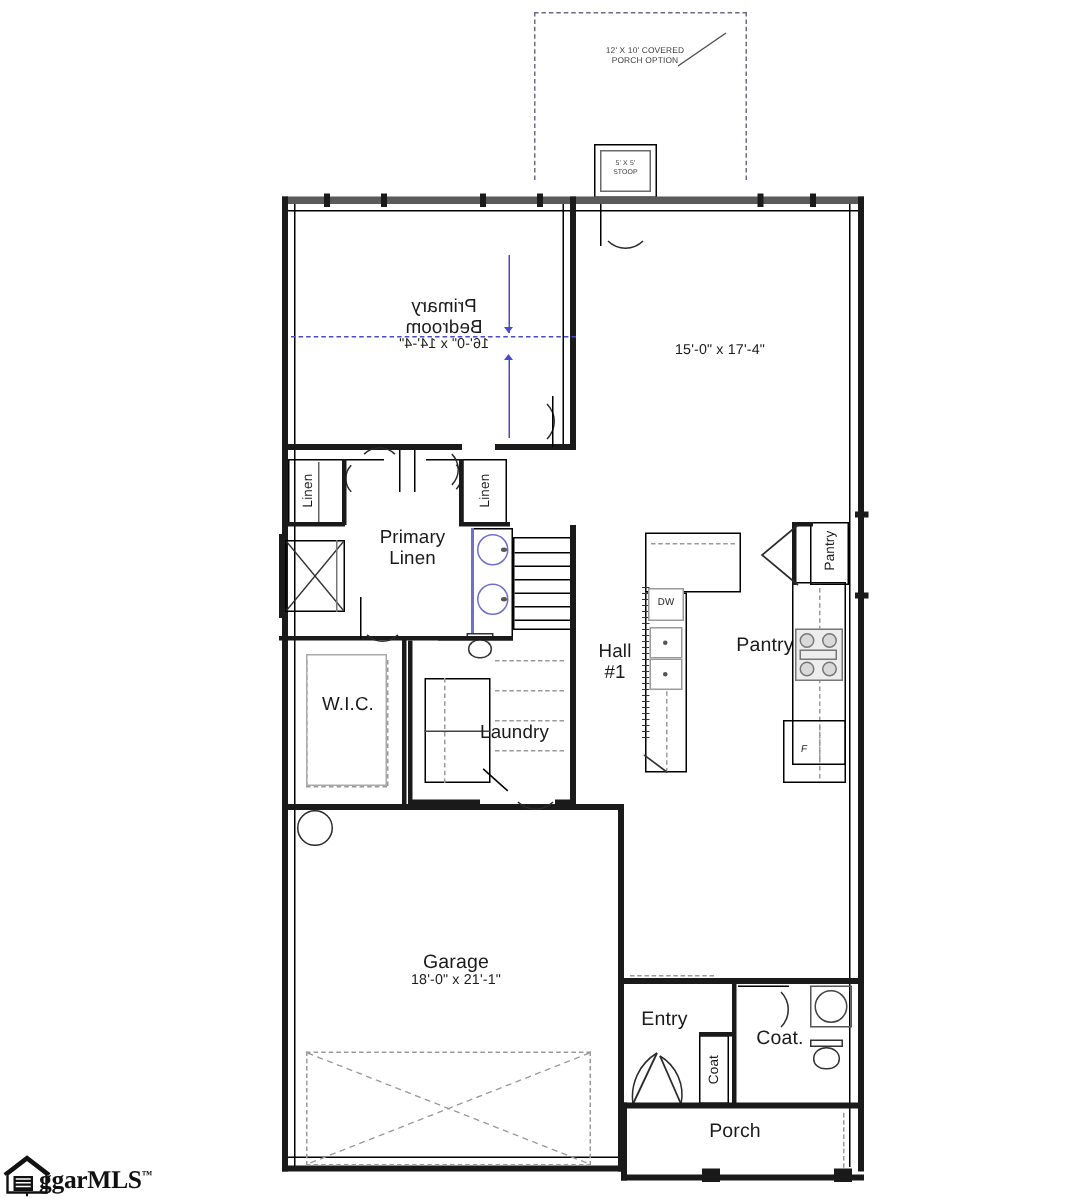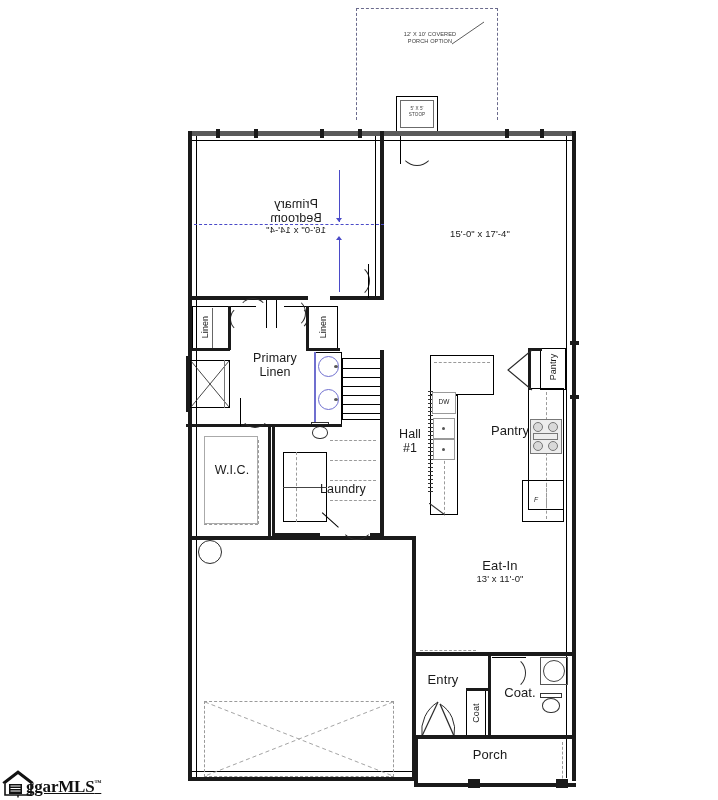--- a/index.html
+++ b/index.html
@@ -344,10 +344,6 @@
     <path d="M26,2 L2,22 L26,42" fill="none" stroke="#2a2a2a" stroke-width="1.1"></path>
   </svg>
 
-  <div class="lbl big" style="left:432px; top:559px; width:136px;">
-    <div class="name">Eat-In</div>
-    <div class="dim">13' x 11'-0"</div>
-  </div>
 
   <div class="dash" style="left:420px; top:650px; width:56px; border-top-style:dashed;"></div>
 

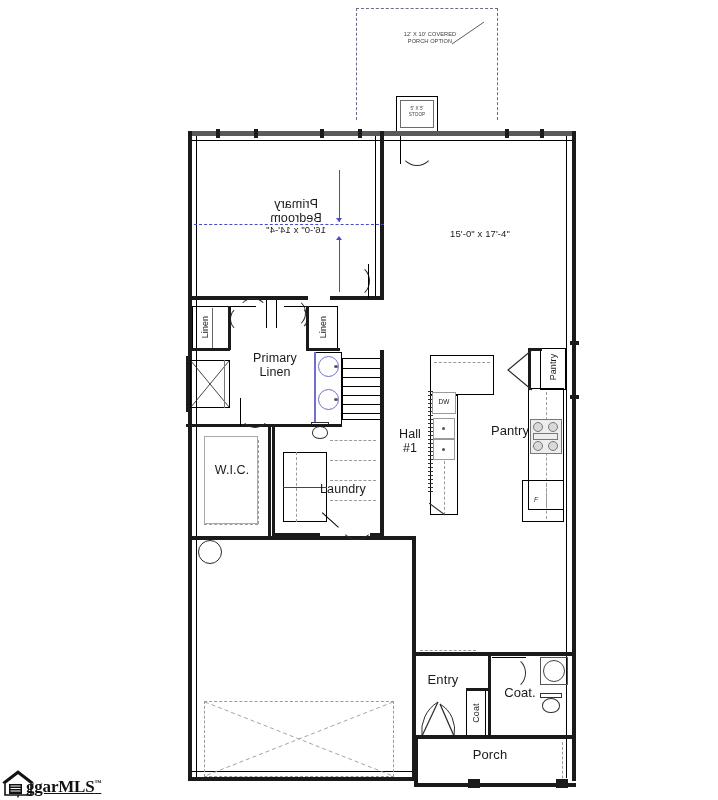--- a/index.html
+++ b/index.html
@@ -347,6 +347,10 @@
 
   <div class="dash" style="left:420px; top:650px; width:56px; border-top-style:dashed;"></div>
 
+  <div class="lbl big" style="left:232px; top:634px; width:144px;">
+    <div class="name">Garage</div>
+    <div class="dim">18'-0" x 21'-1"</div>
+  </div>
 
   <div class="dashbox" style="left:204px; top:701px; width:190px; height:76px; border-color:#9a9a9a;"></div>
   <svg style="position:absolute; left:204px; top:701px; width:190px; height:76px;">

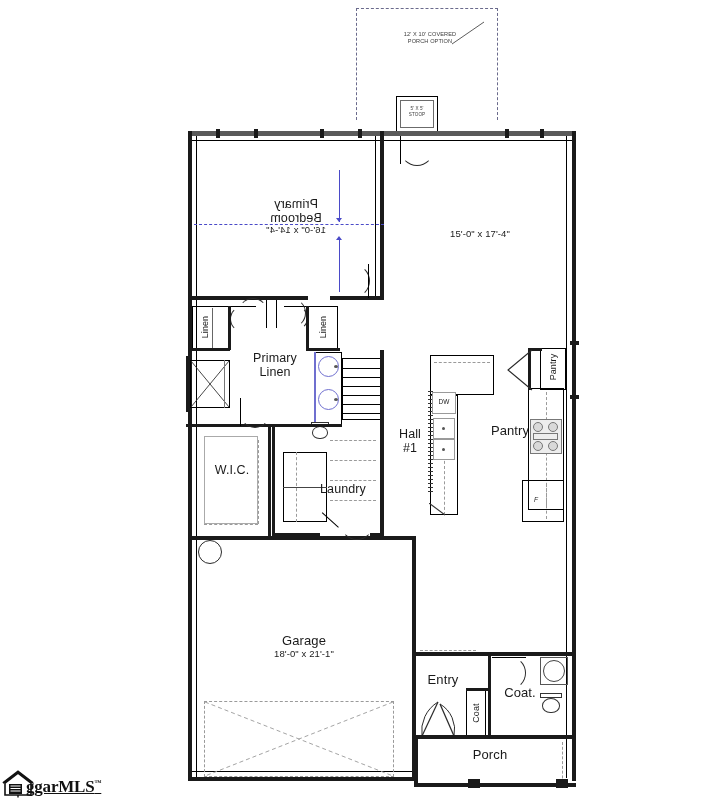--- a/index.html
+++ b/index.html
@@ -94,7 +94,7 @@
   #watermark .wm-text {
     font-family: "Liberation Serif", serif;
     font-size: 17px; font-weight: bold; color: #111;
-    letter-spacing: -0.2px; margin-left: -10px; margin-bottom: 1px; text-decoration: underline;
+    letter-spacing: -0.2px; margin-left: -10px; margin-bottom: 1px;
   }
   #watermark sup { font-size: 7px; vertical-align: super; }
 

